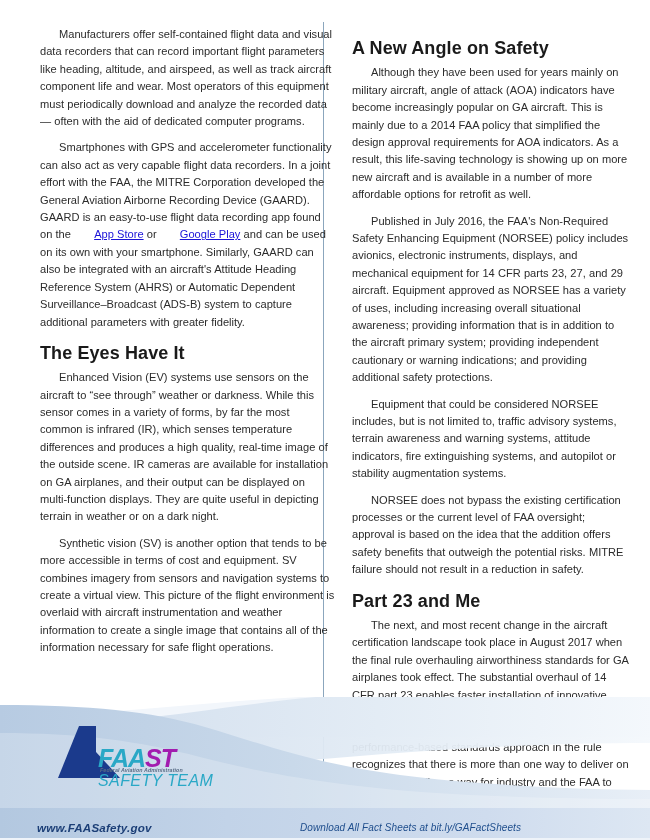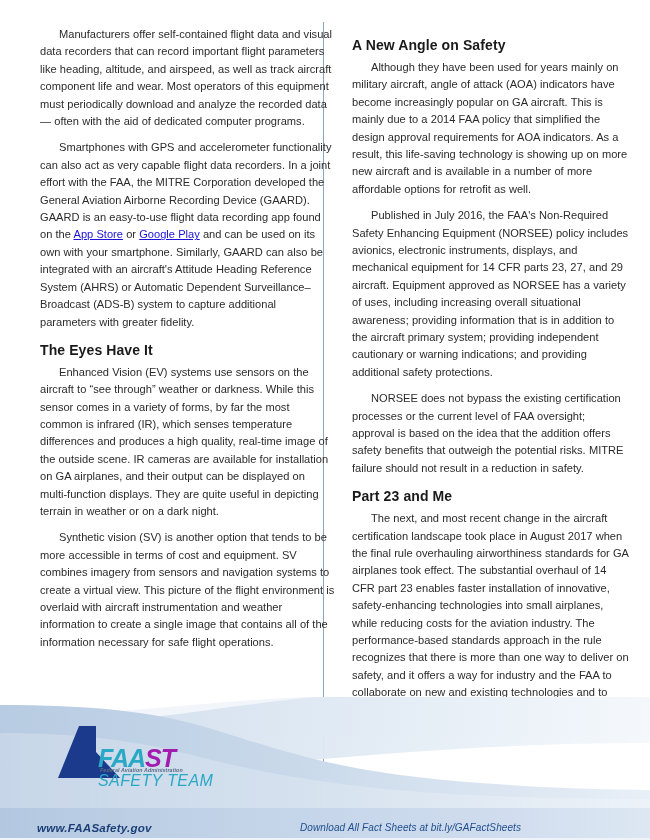--- a/index.html
+++ b/index.html
@@ -43,7 +43,7 @@
   }
 
   h2.sec {
-    font-size:14px;
+    font-size:18px;
     font-weight:bold;
     color:#1a1a1a;
     letter-spacing:.1px;

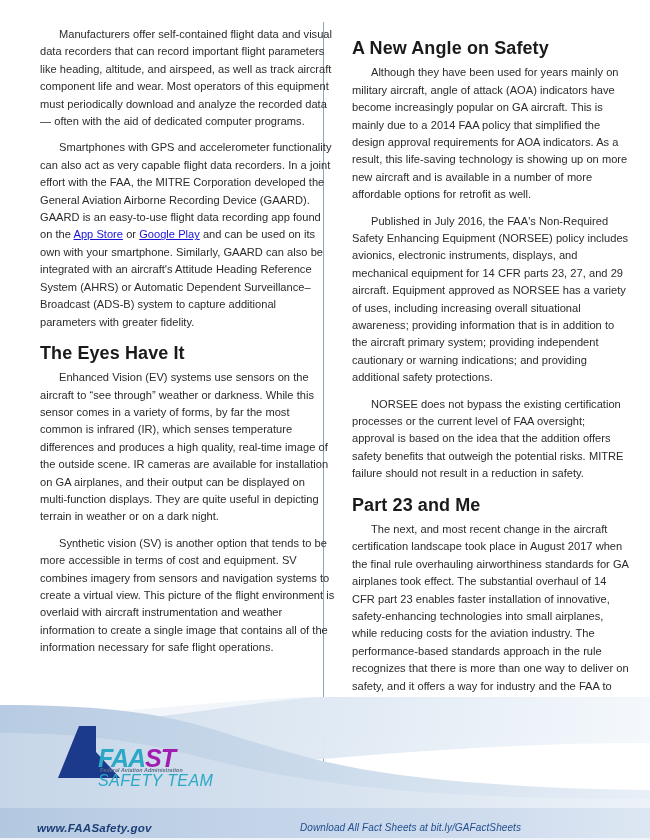--- a/index.html
+++ b/index.html
@@ -64,6 +64,7 @@
   a.lnk {
     color:#1a12d8;
     text-decoration:underline;
+    margin-left:20px;
   }
 
   

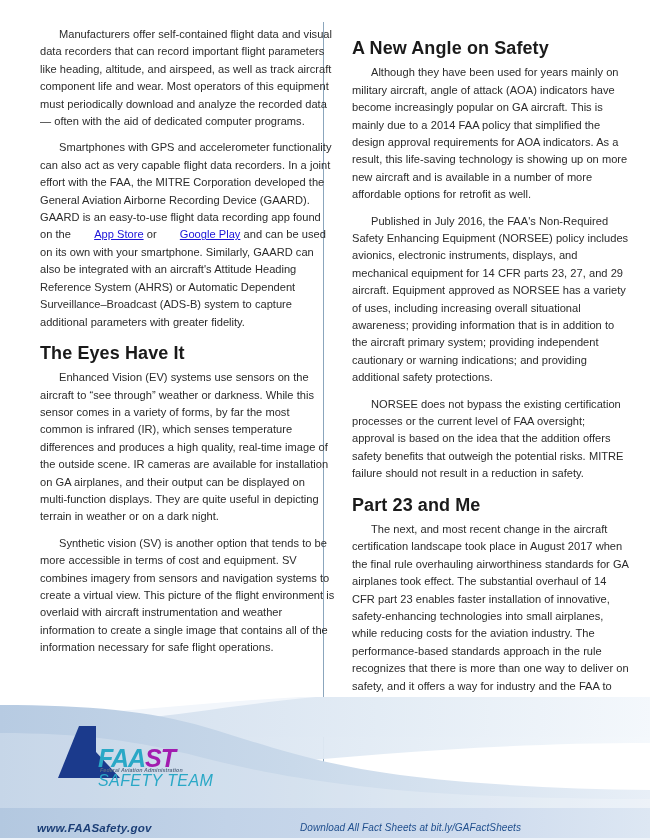--- a/index.html
+++ b/index.html
@@ -161,6 +161,7 @@
         <h2 class="sec">A New Angle on Safety</h2>
         <p class="body">Although they have been used for years mainly on military aircraft, angle of attack (AOA) indicators have become increasingly popular on GA aircraft. This is mainly due to a 2014 FAA policy that simplified the design approval requirements for AOA indicators. As a result, this life-saving technology is showing up on more new aircraft and is available in a number of more affordable options for retrofit as well.</p>
         <p class="body">Published in July 2016, the FAA's Non-Required Safety Enhancing Equipment (NORSEE) policy includes avionics, electronic instruments, displays, and mechanical equipment for 14 CFR parts 23, 27, and 29 aircraft. Equipment approved as NORSEE has a variety of uses, including increasing overall situational awareness; providing information that is in addition to the aircraft primary system; providing independent cautionary or warning indications; and providing additional safety protections.</p>
+        <p class="body">Equipment that could be considered NORSEE includes, but is not limited to, traffic advisory systems, terrain awareness and warning systems, attitude indicators, fire extinguishing systems, and autopilot or stability augmentation systems.</p>
         <p class="body">NORSEE does not bypass the existing certification processes or the current level of FAA oversight; approval is based on the idea that the addition offers safety benefits that outweigh the potential risks. MITRE failure should not result in a reduction in safety.</p>
         <h2 class="sec">Part 23 and Me</h2>
         <p class="body">The next, and most recent change in the aircraft certification landscape took place in August 2017 when the final rule overhauling airworthiness standards for GA airplanes took effect. The substantial overhaul of 14 CFR part 23 enables faster installation of innovative, safety-enhancing technologies into small airplanes, while reducing costs for the aviation industry. The performance-based standards approach in the rule recognizes that there is more than one way to deliver on safety, and it offers a way for industry and the FAA to collaborate on new and existing technologies and to keep pace with evolving aviation designs and concepts.</p>

